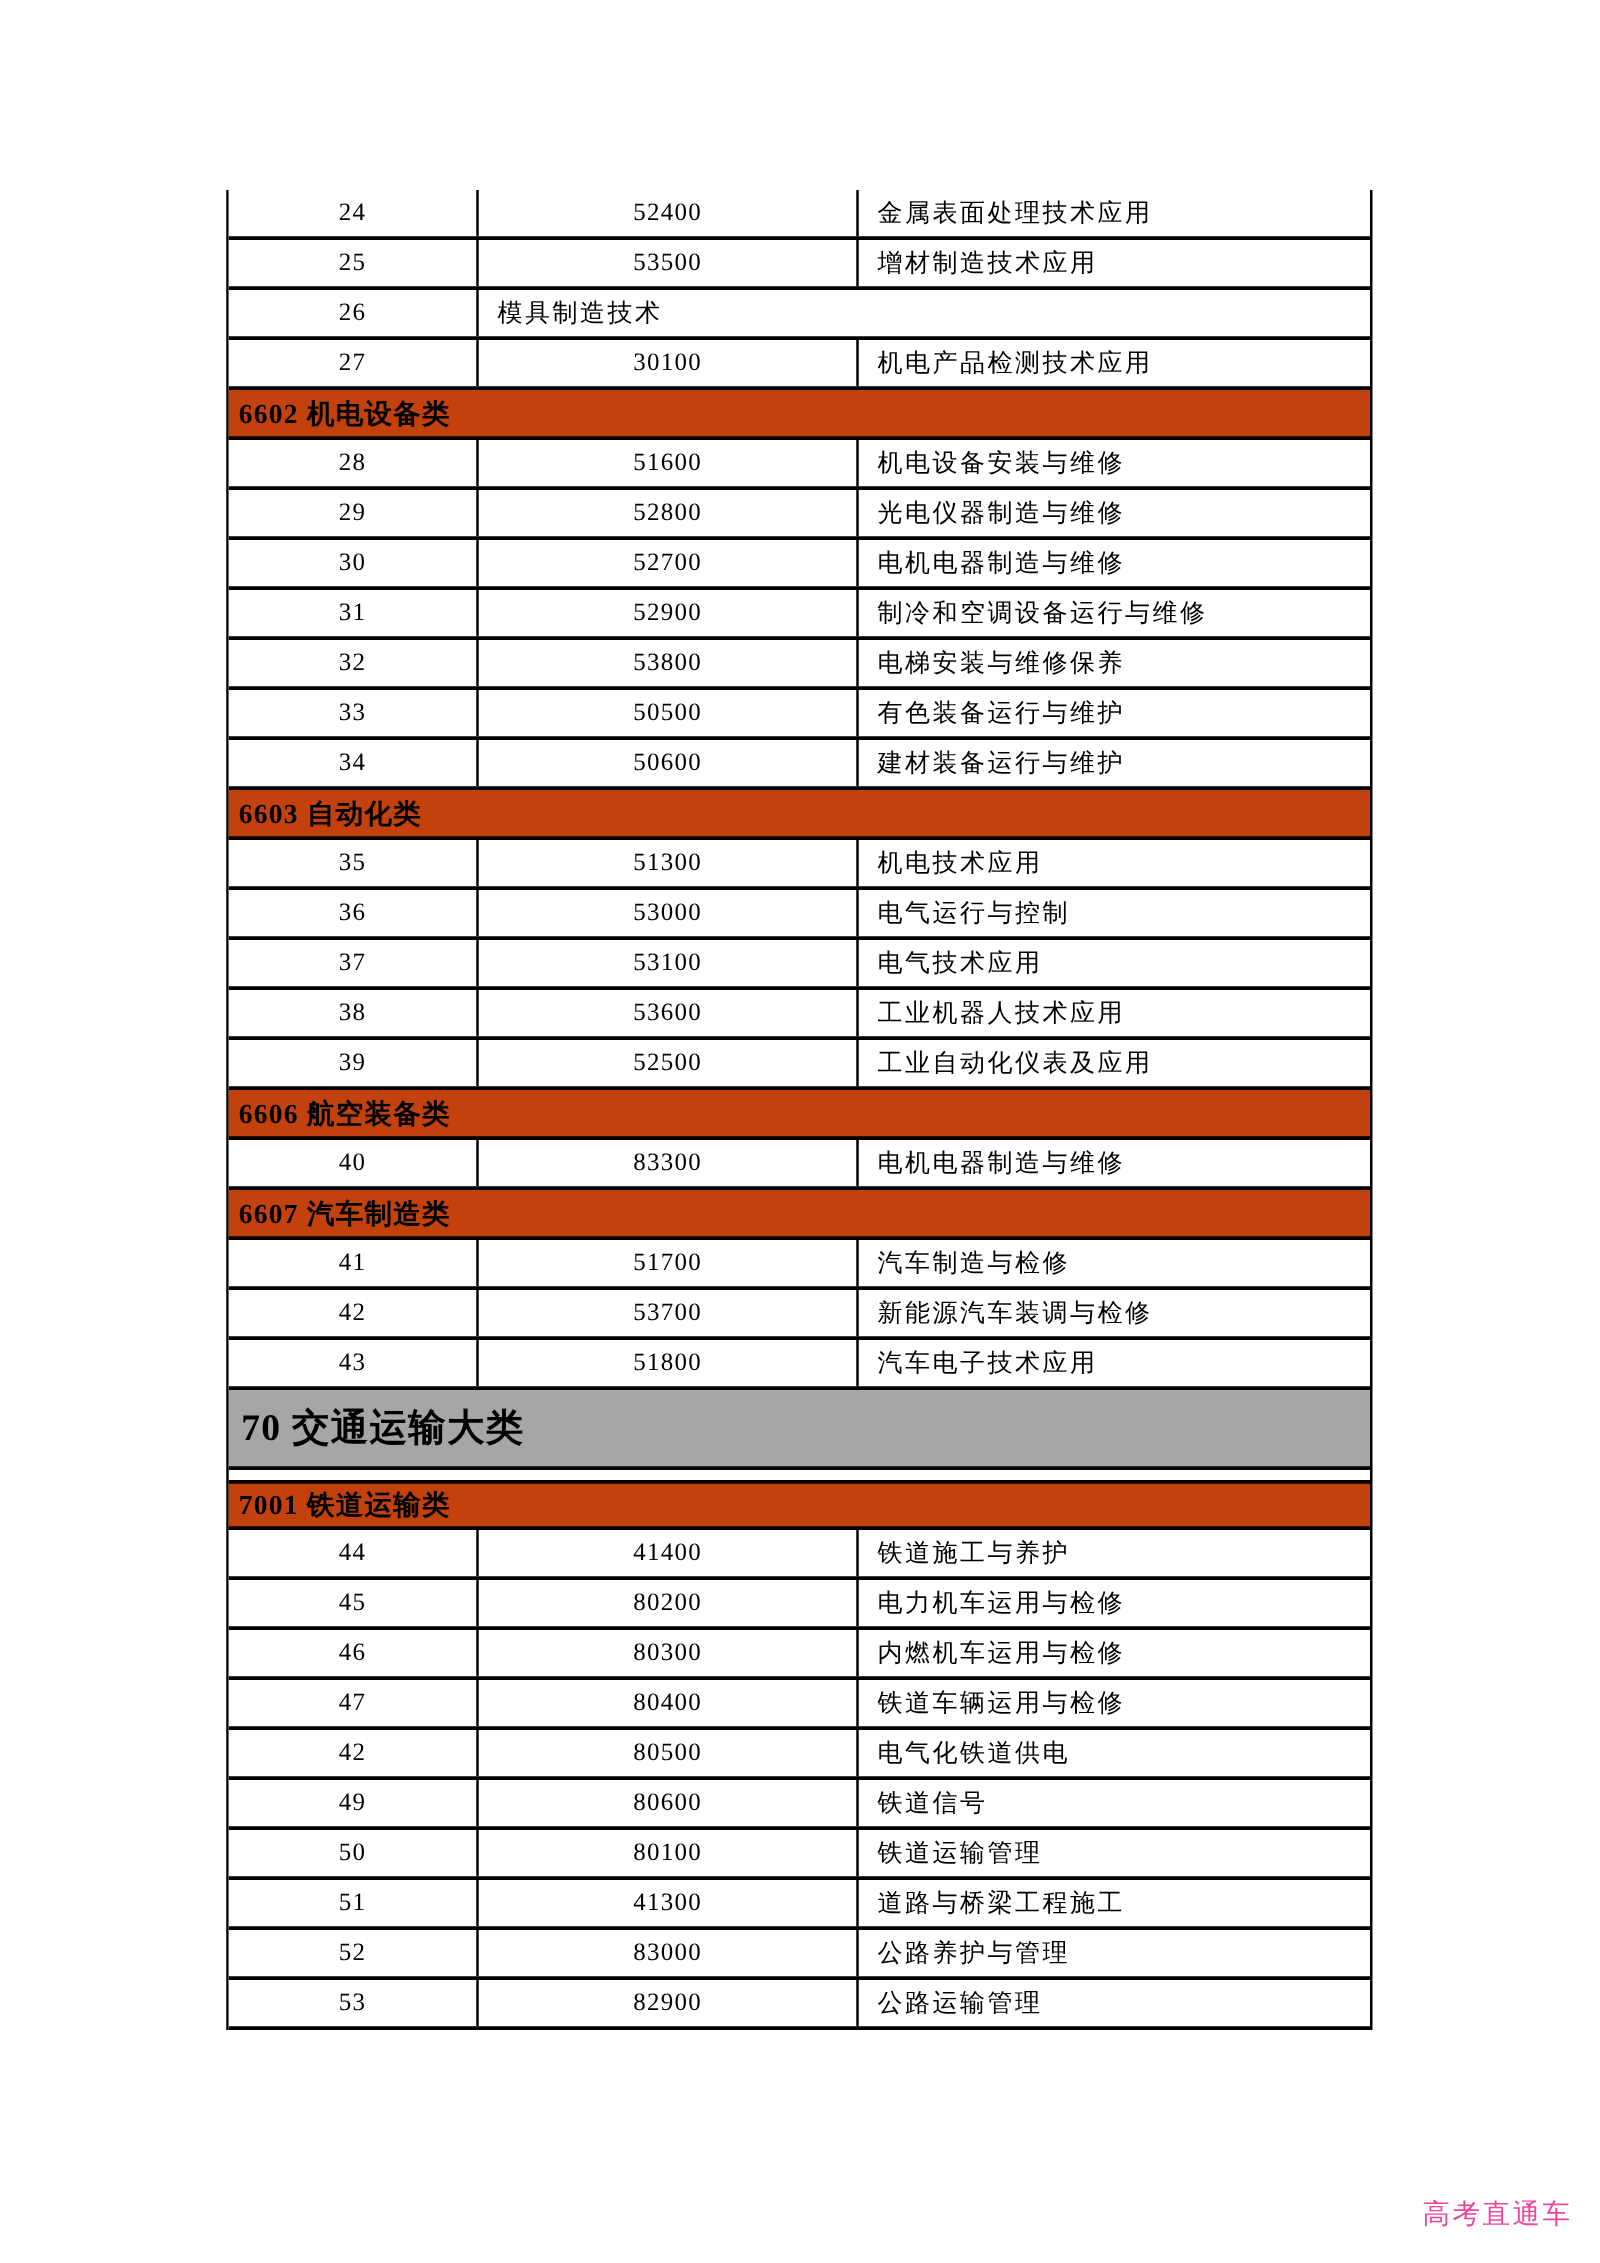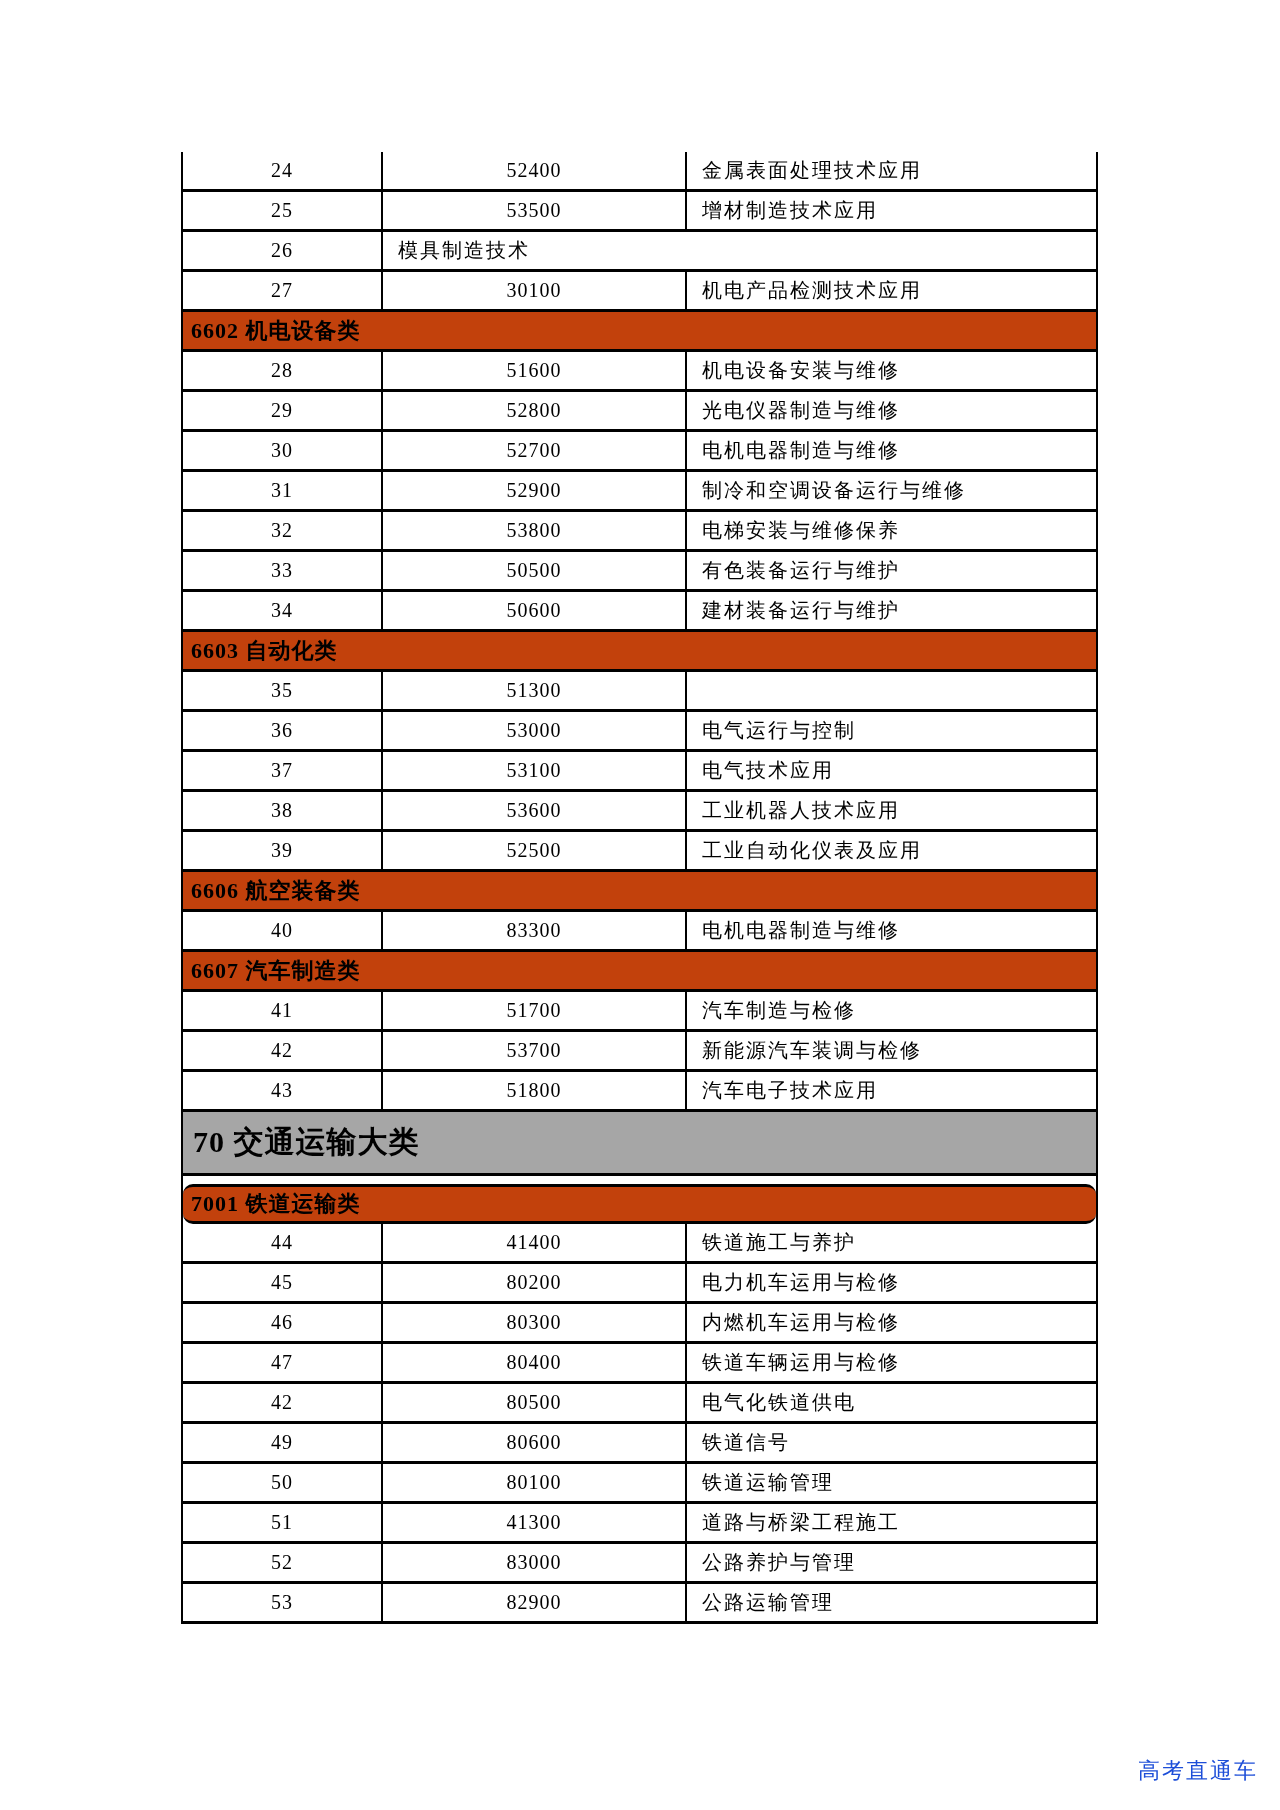--- a/index.html
+++ b/index.html
@@ -149,6 +149,7 @@
     <div class="row data-row">
       <div class="cell seq-cell">35</div>
       <div class="cell code-cell">51300</div>
+      <div class="cell name-cell">机电技术应用</div>
     </div>
     <div class="row data-row">
       <div class="cell seq-cell">36</div>

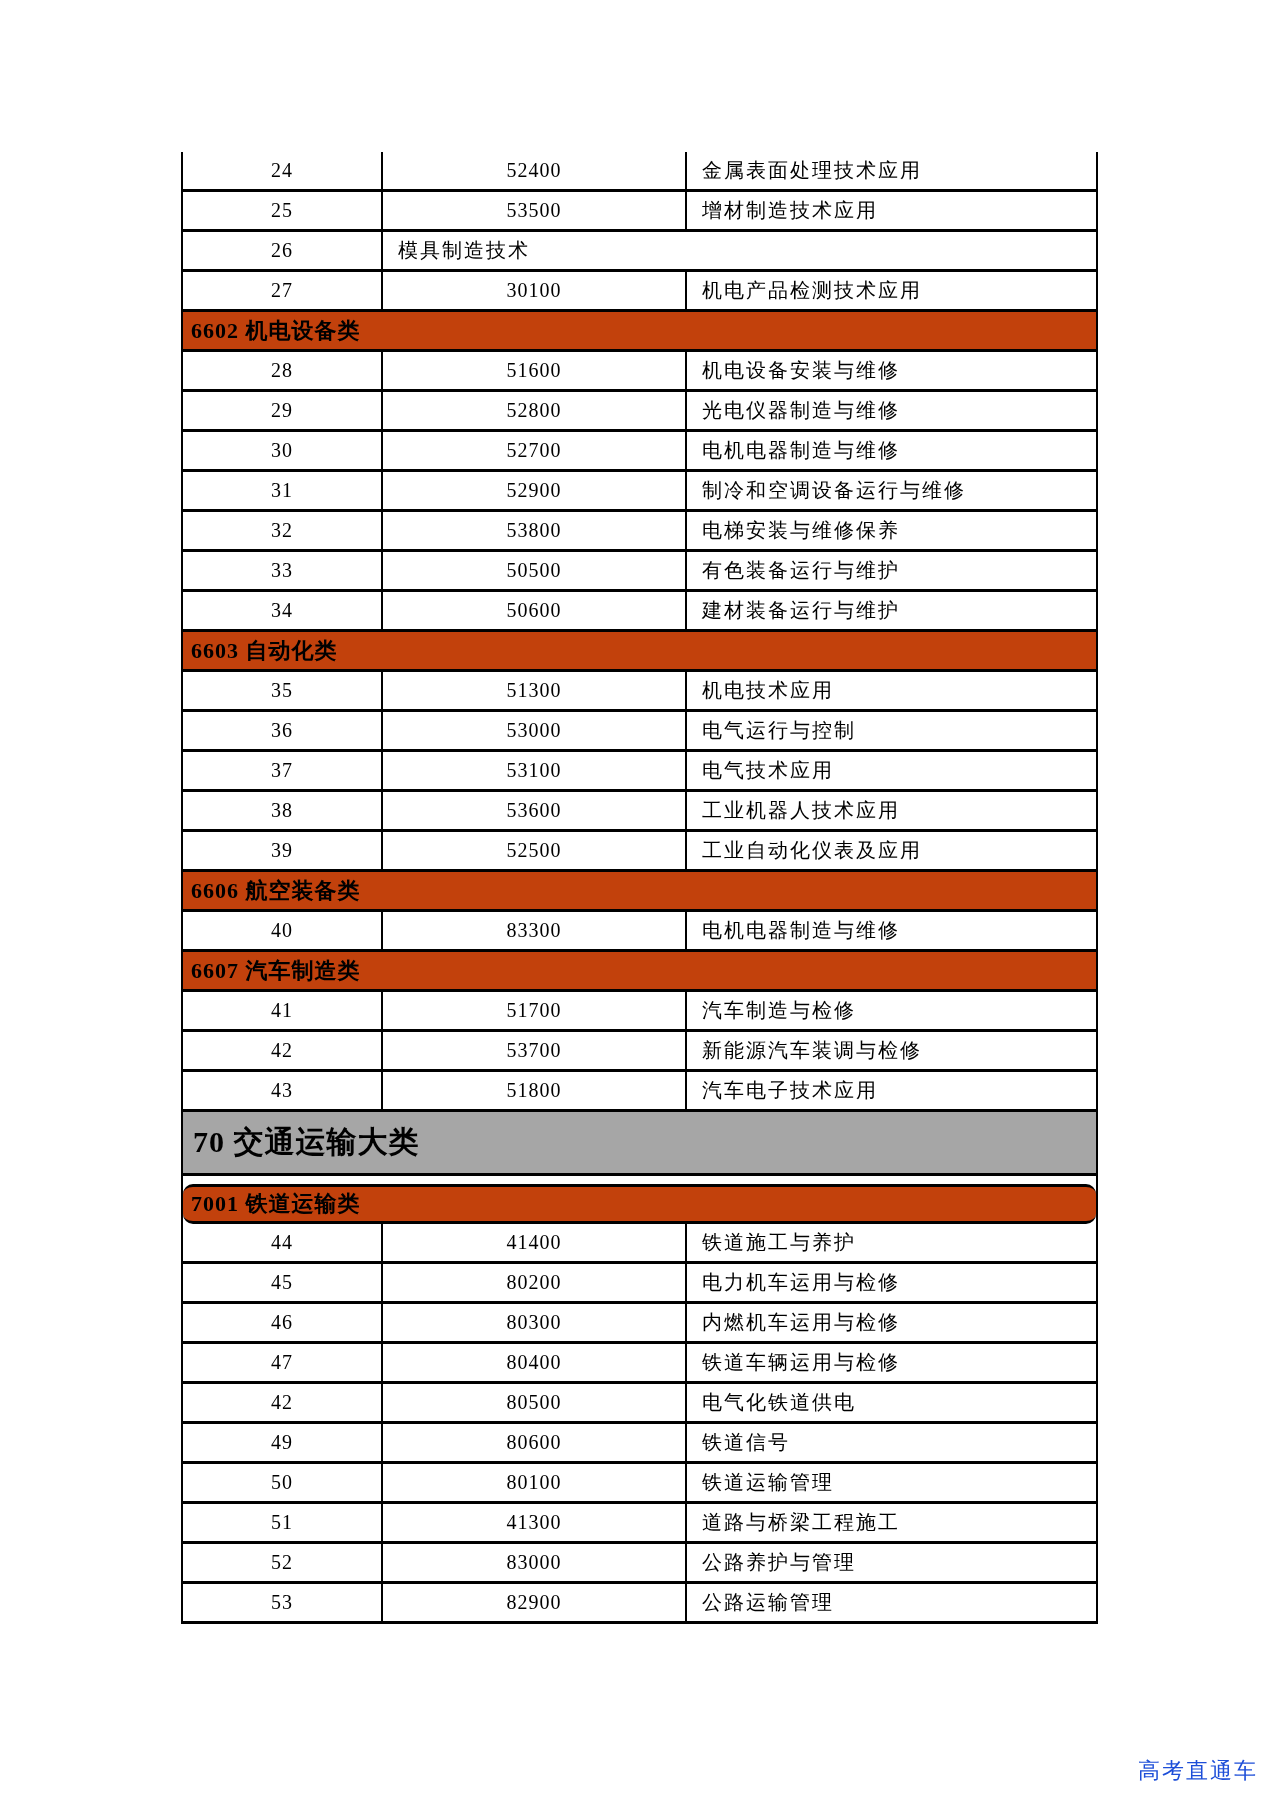--- a/index.html
+++ b/index.html
@@ -65,7 +65,6 @@
   }
   .section-row.after-gap {
     border-top: 3px solid #000;
-    border-radius: 10px;
   }
   .major-row {
     background: #a6a6a6;

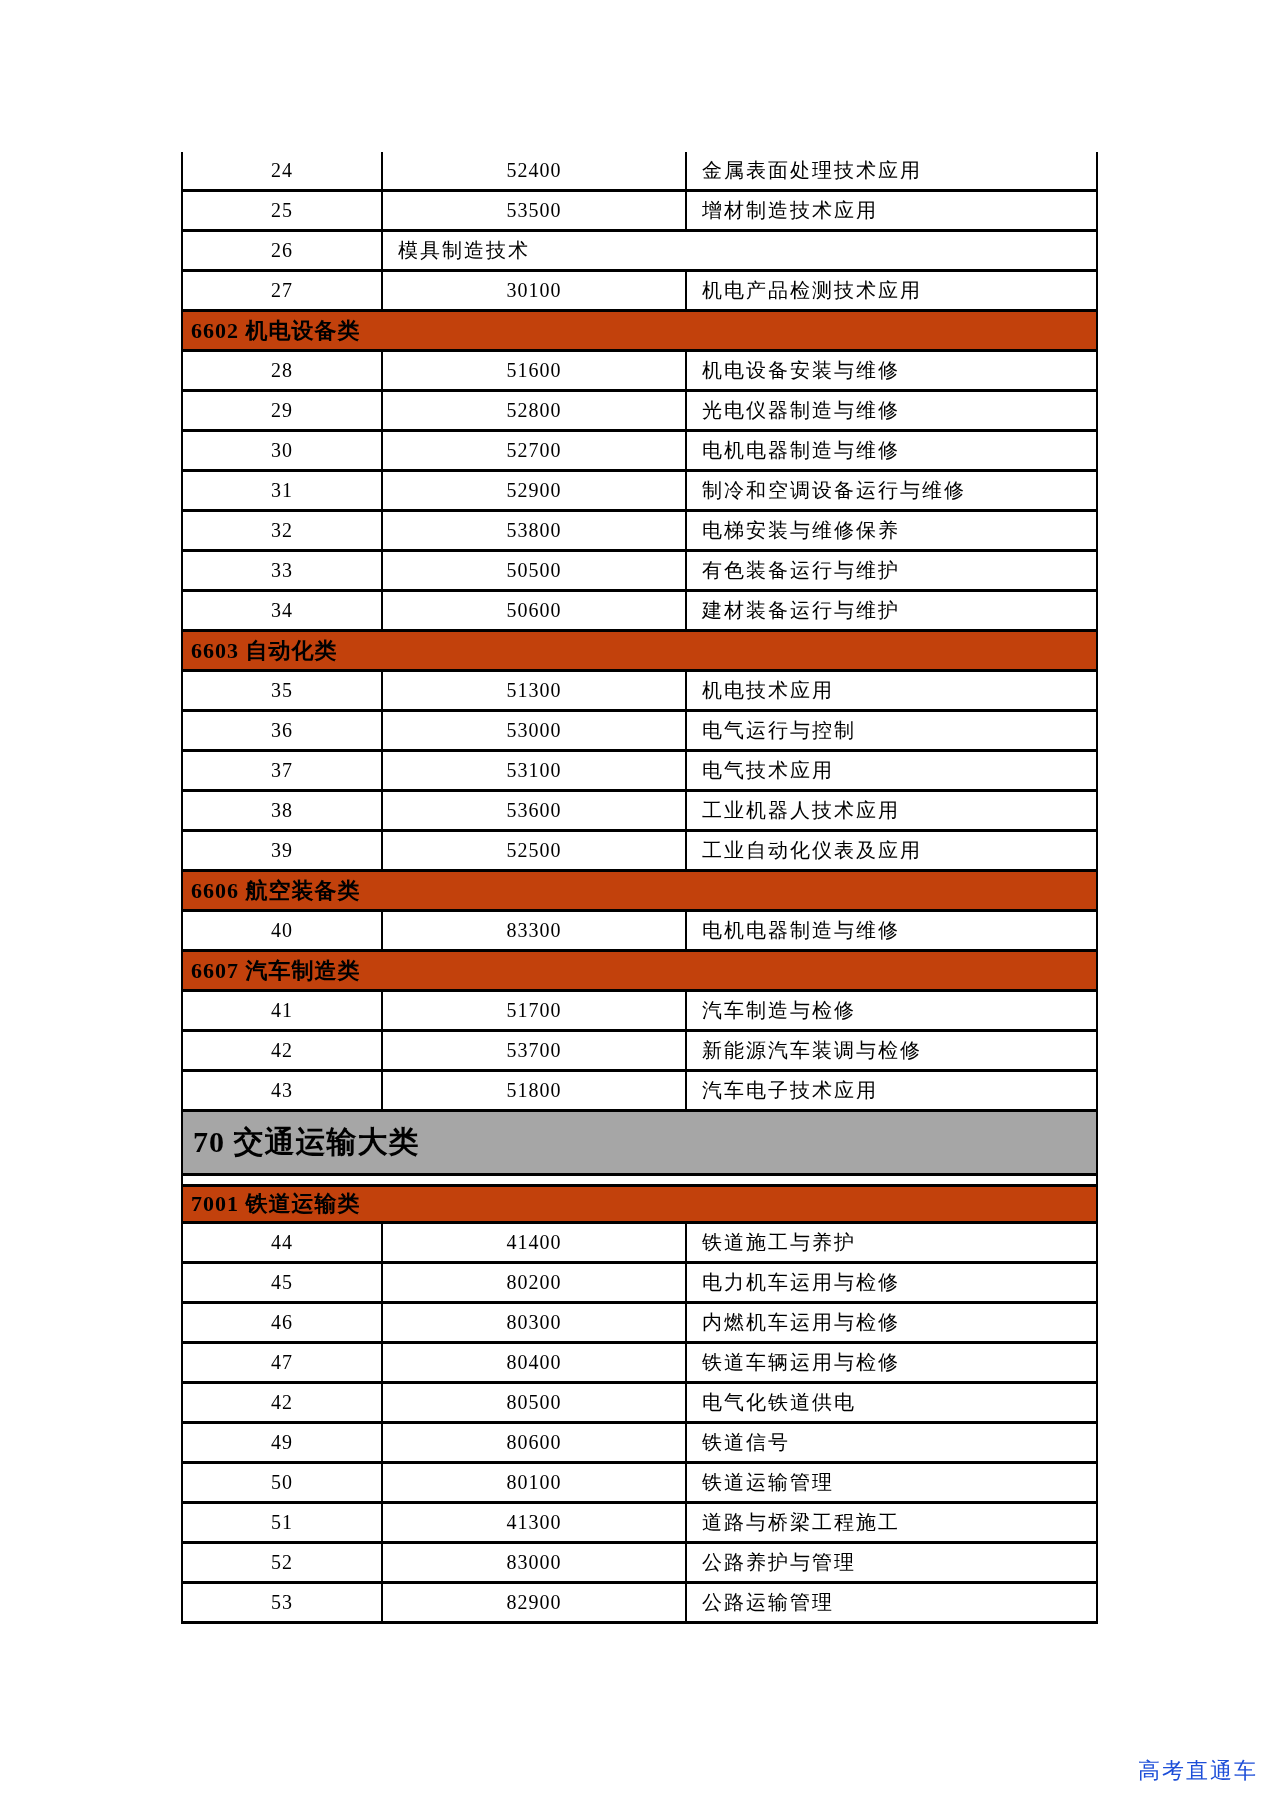--- a/index.html
+++ b/index.html
@@ -80,7 +80,7 @@
     left: 1138px;
     top: 1756px;
     font-size: 22px;
-    color: #1d4ed8;
+    color: #ec4899;
     letter-spacing: 2px;
     font-family: "Liberation Sans", "DejaVu Sans", sans-serif;
   }

